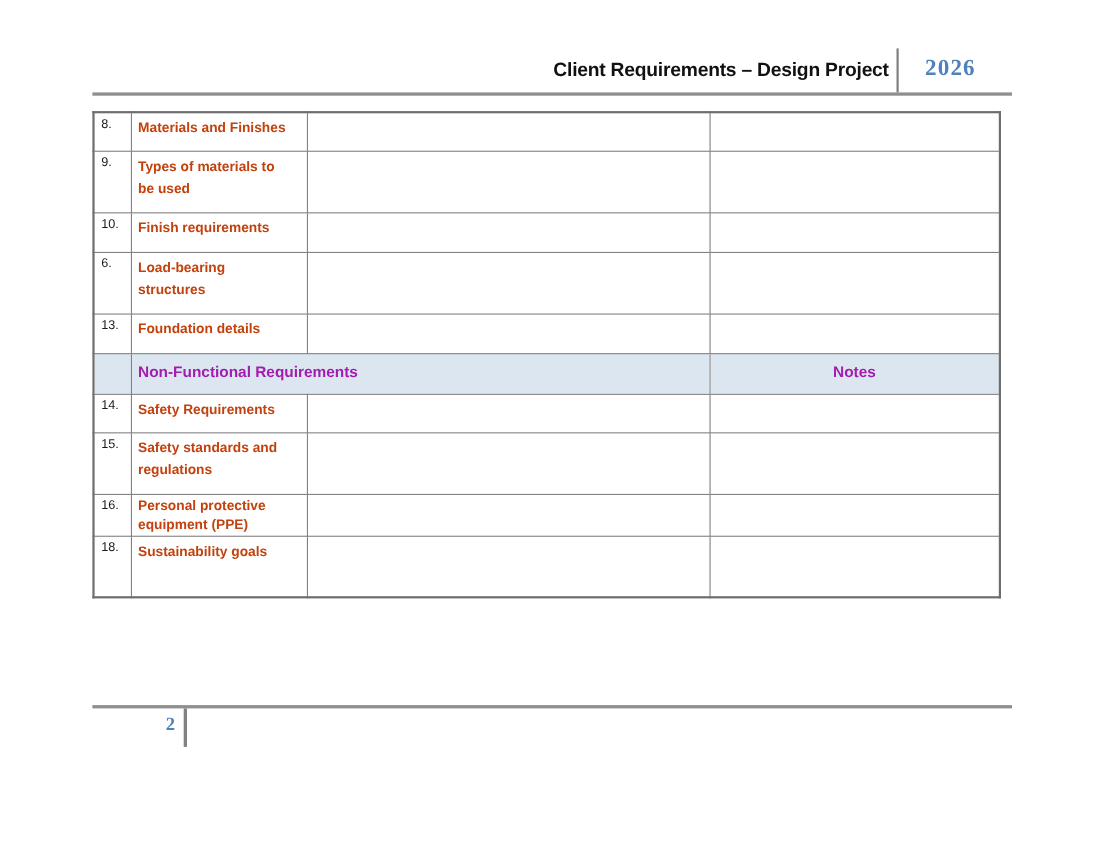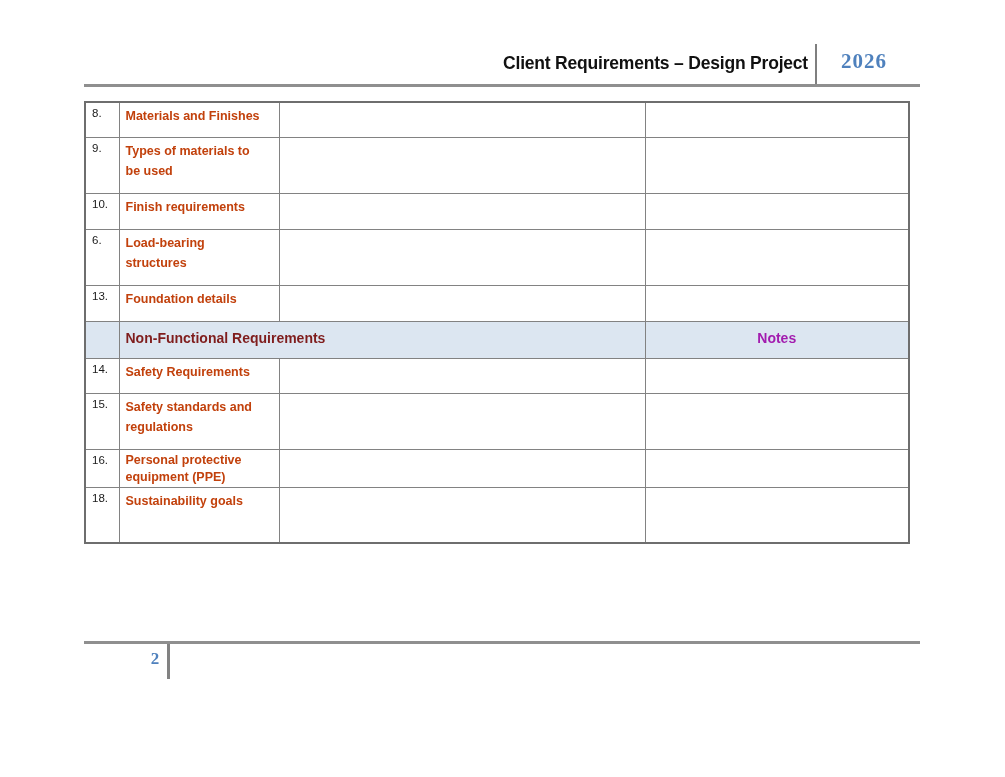--- a/index.html
+++ b/index.html
@@ -35,7 +35,7 @@
   .h35{height:35px} .h36{height:36px} .h37{height:37px} .h38{height:38px}
   .h55{height:55px} .h56{height:56px}
   tr.section td { background:#dce6f1; vertical-align:middle; }
-  td.sec-title { font-size:14px; font-weight:bold; color:#7f1d1d;
+  td.sec-title { font-size:14px; font-weight:bold; color:#a21caf;
                  padding:0 0 4px 6px; }
   td.sec-notes { font-size:14px; font-weight:bold; color:#a21caf;
                  text-align:center; padding:0 0 4px 0; }

